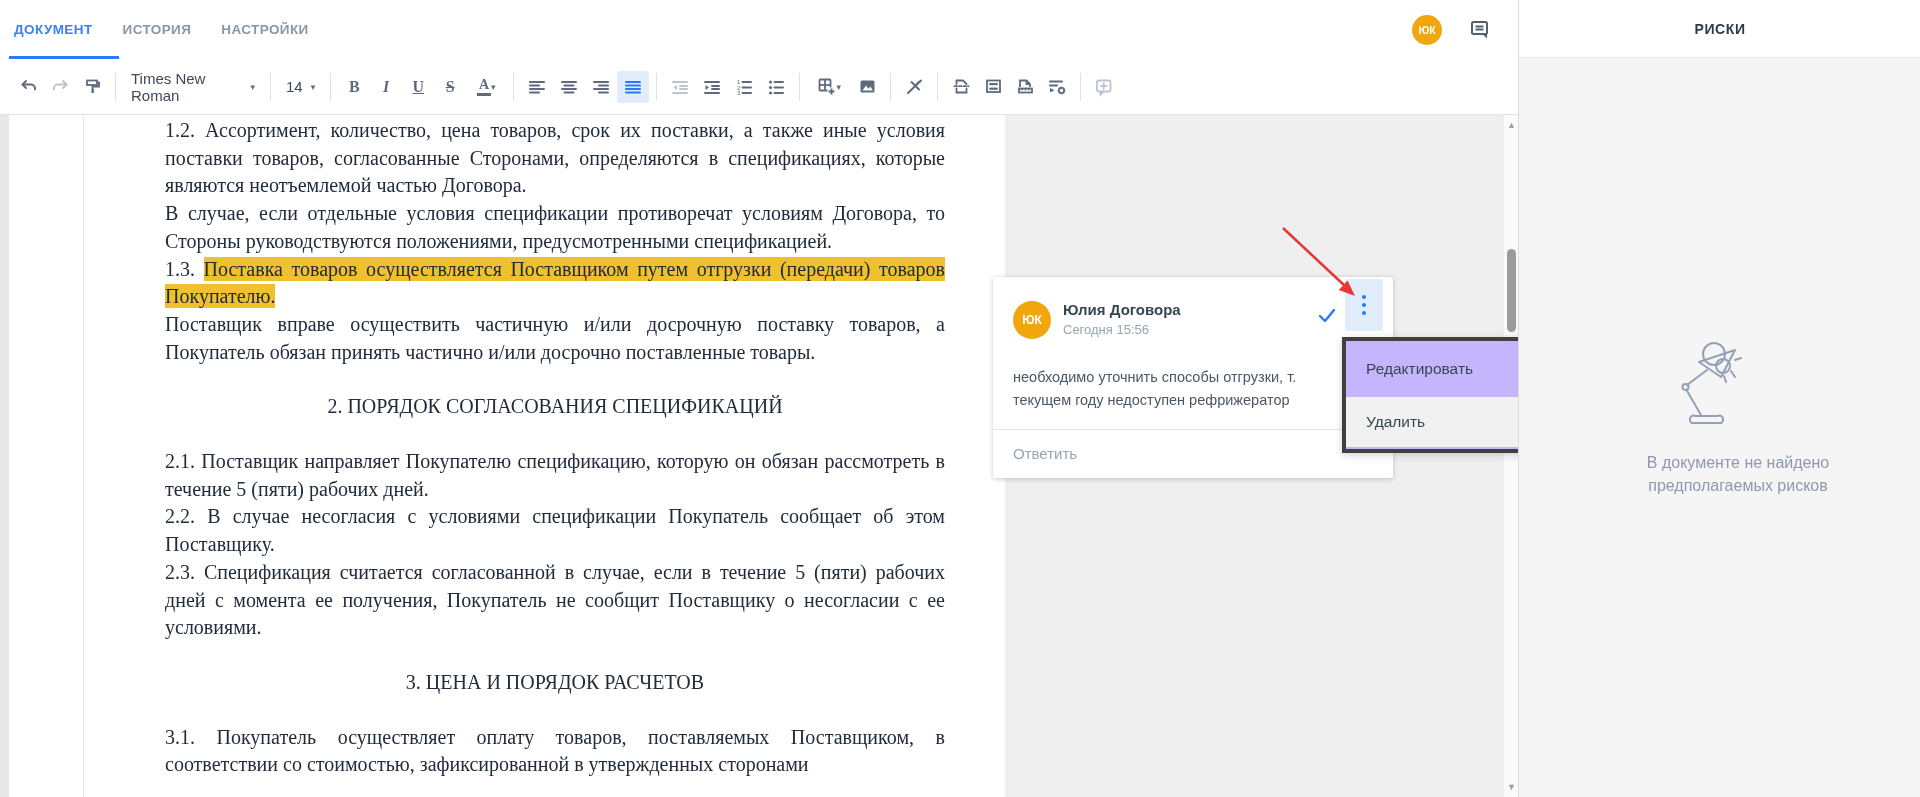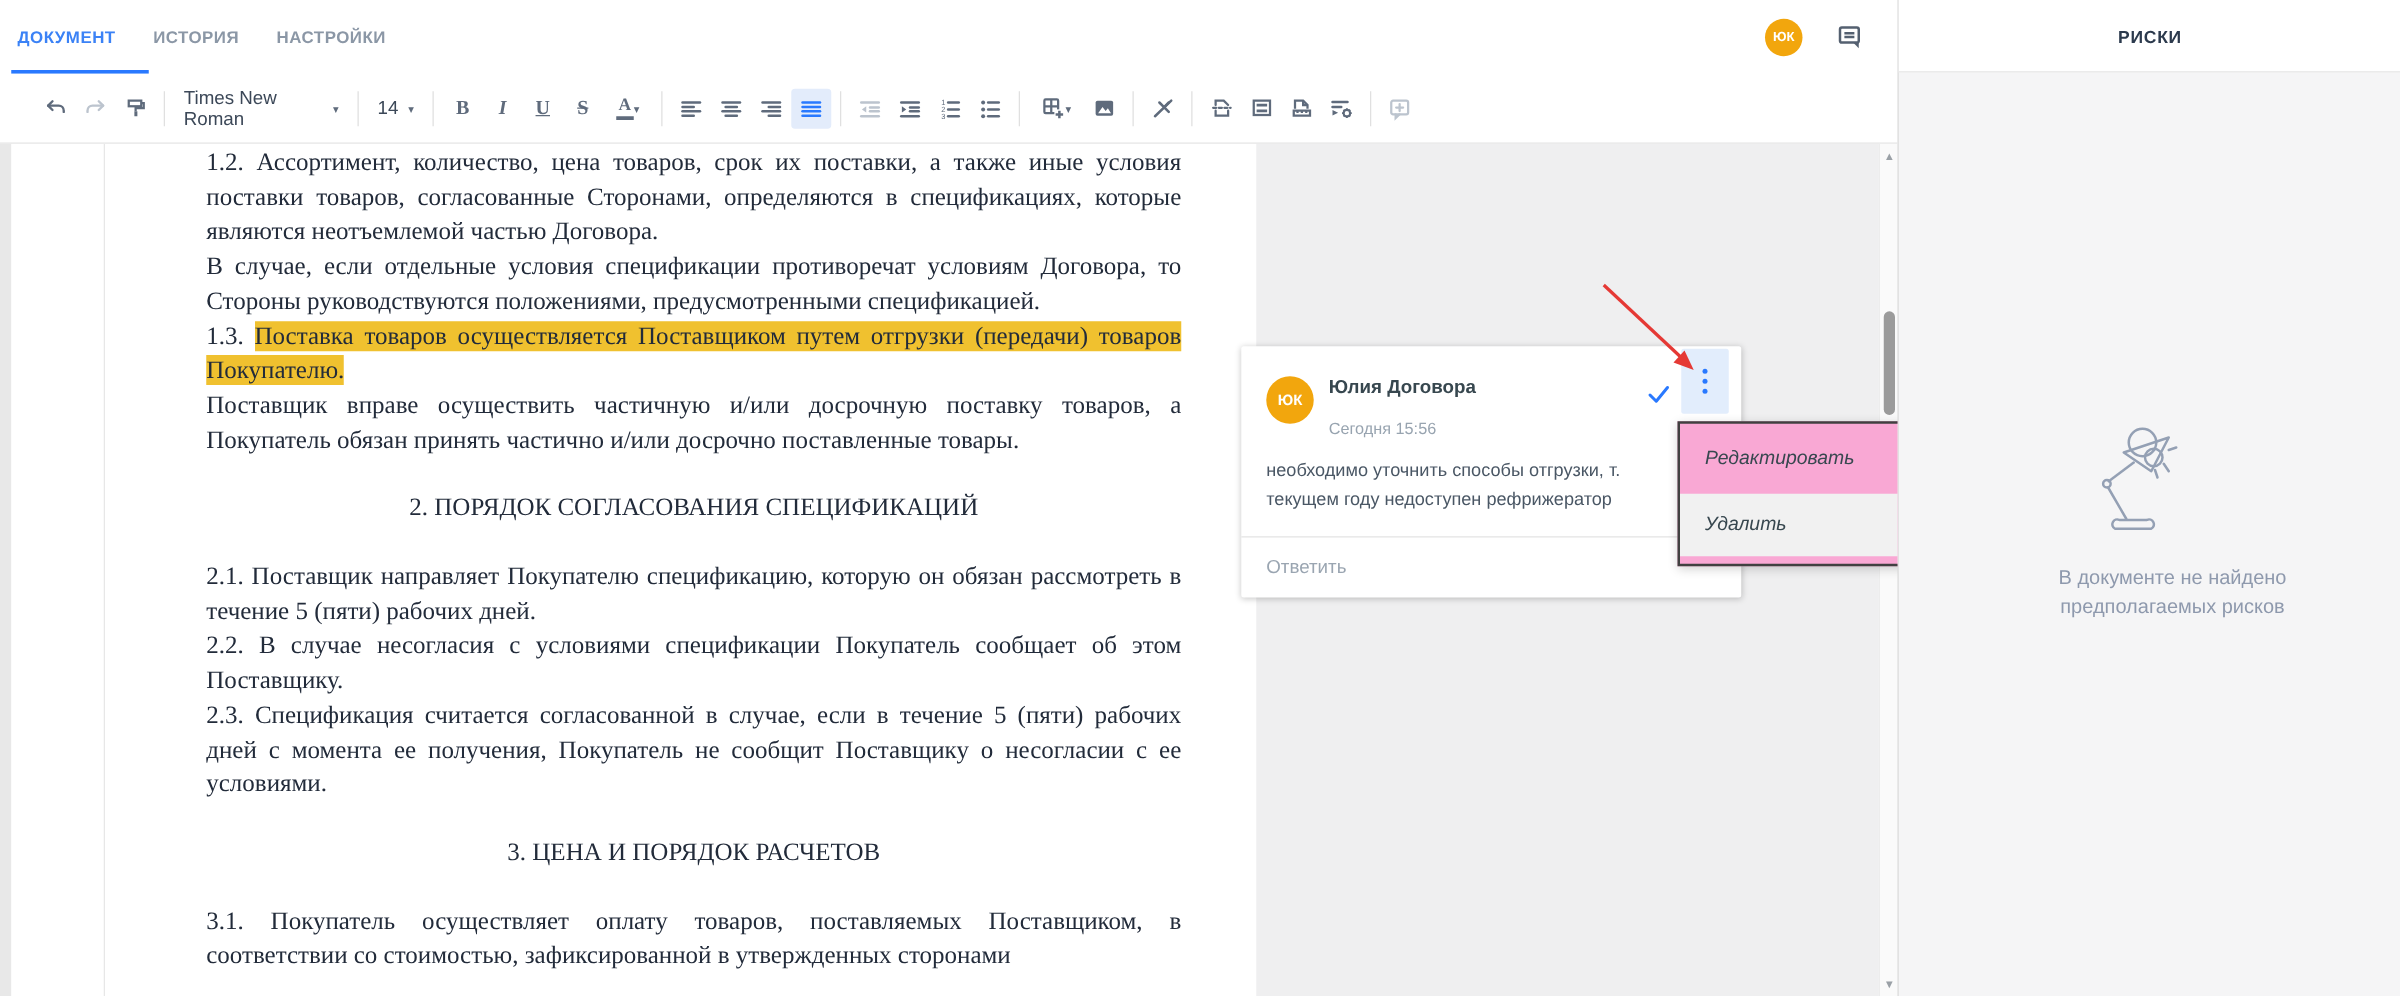--- a/index.html
+++ b/index.html
@@ -19,7 +19,7 @@
     font-size:10.5px; font-weight:700; display:flex; align-items:center; justify-content:center; }
   
   .toolbar { position:absolute; left:0; top:59px; width:1518px; height:56px; background:#fff;
-    border-bottom:1px solid #e3e3e3; display:flex; align-items:center; padding-left:28px; }
+    border-bottom:1px solid #e3e3e3; display:flex; align-items:center; padding-left:12px; }
   .tbtn { width:32px; height:32px; border-radius:3px; display:flex; align-items:center; justify-content:center;
     color:#5f6b7c; cursor:pointer; flex:0 0 auto; }
   .tbtn.disabled { color:#bcc4ce; }

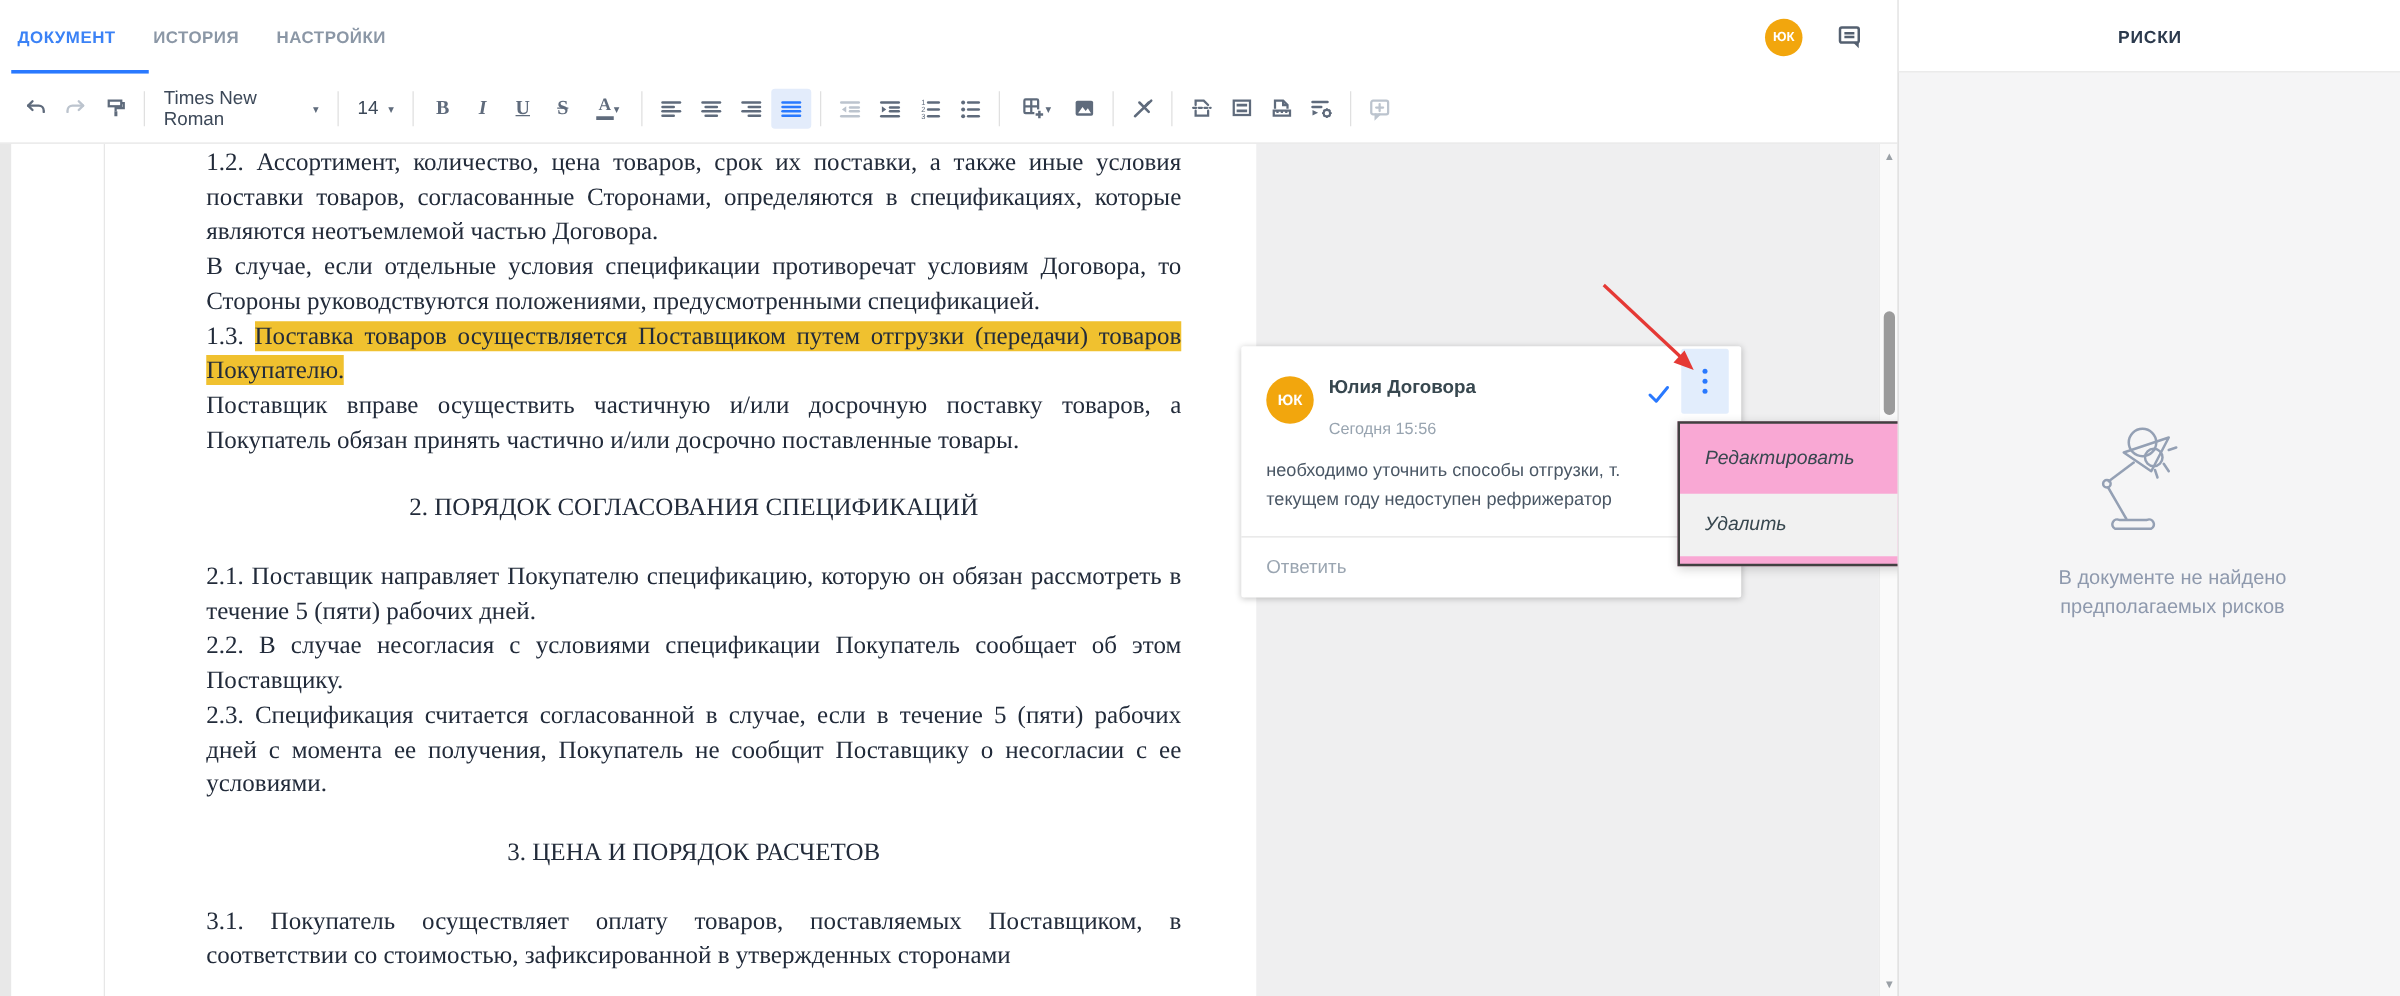--- a/index.html
+++ b/index.html
@@ -57,7 +57,7 @@
   .c-avatar { position:absolute; left:20px; top:24px; width:38px; height:38px; border-radius:50%; background:#f2a60d;
     color:#fff; font-size:12px; font-weight:700; display:flex; align-items:center; justify-content:center; }
   .c-name { position:absolute; left:70px; top:24px; font-size:15px; font-weight:700; color:#37474f; }
-  .c-date { position:absolute; left:70px; top:45px; font-size:13px; color:#98a4b0;margin-top:13px; }
+  .c-date { position:absolute; left:70px; top:45px; font-size:13px; color:#98a4b0; }
   .c-check { position:absolute; left:323px; top:27px; color:#2979ff; cursor:pointer; }
   .c-dots { position:absolute; left:352px; top:2px; width:38px; height:52px; background:#e2edfc; border-radius:2px;
     display:flex; flex-direction:column; align-items:center; justify-content:center; gap:4px; cursor:pointer; }

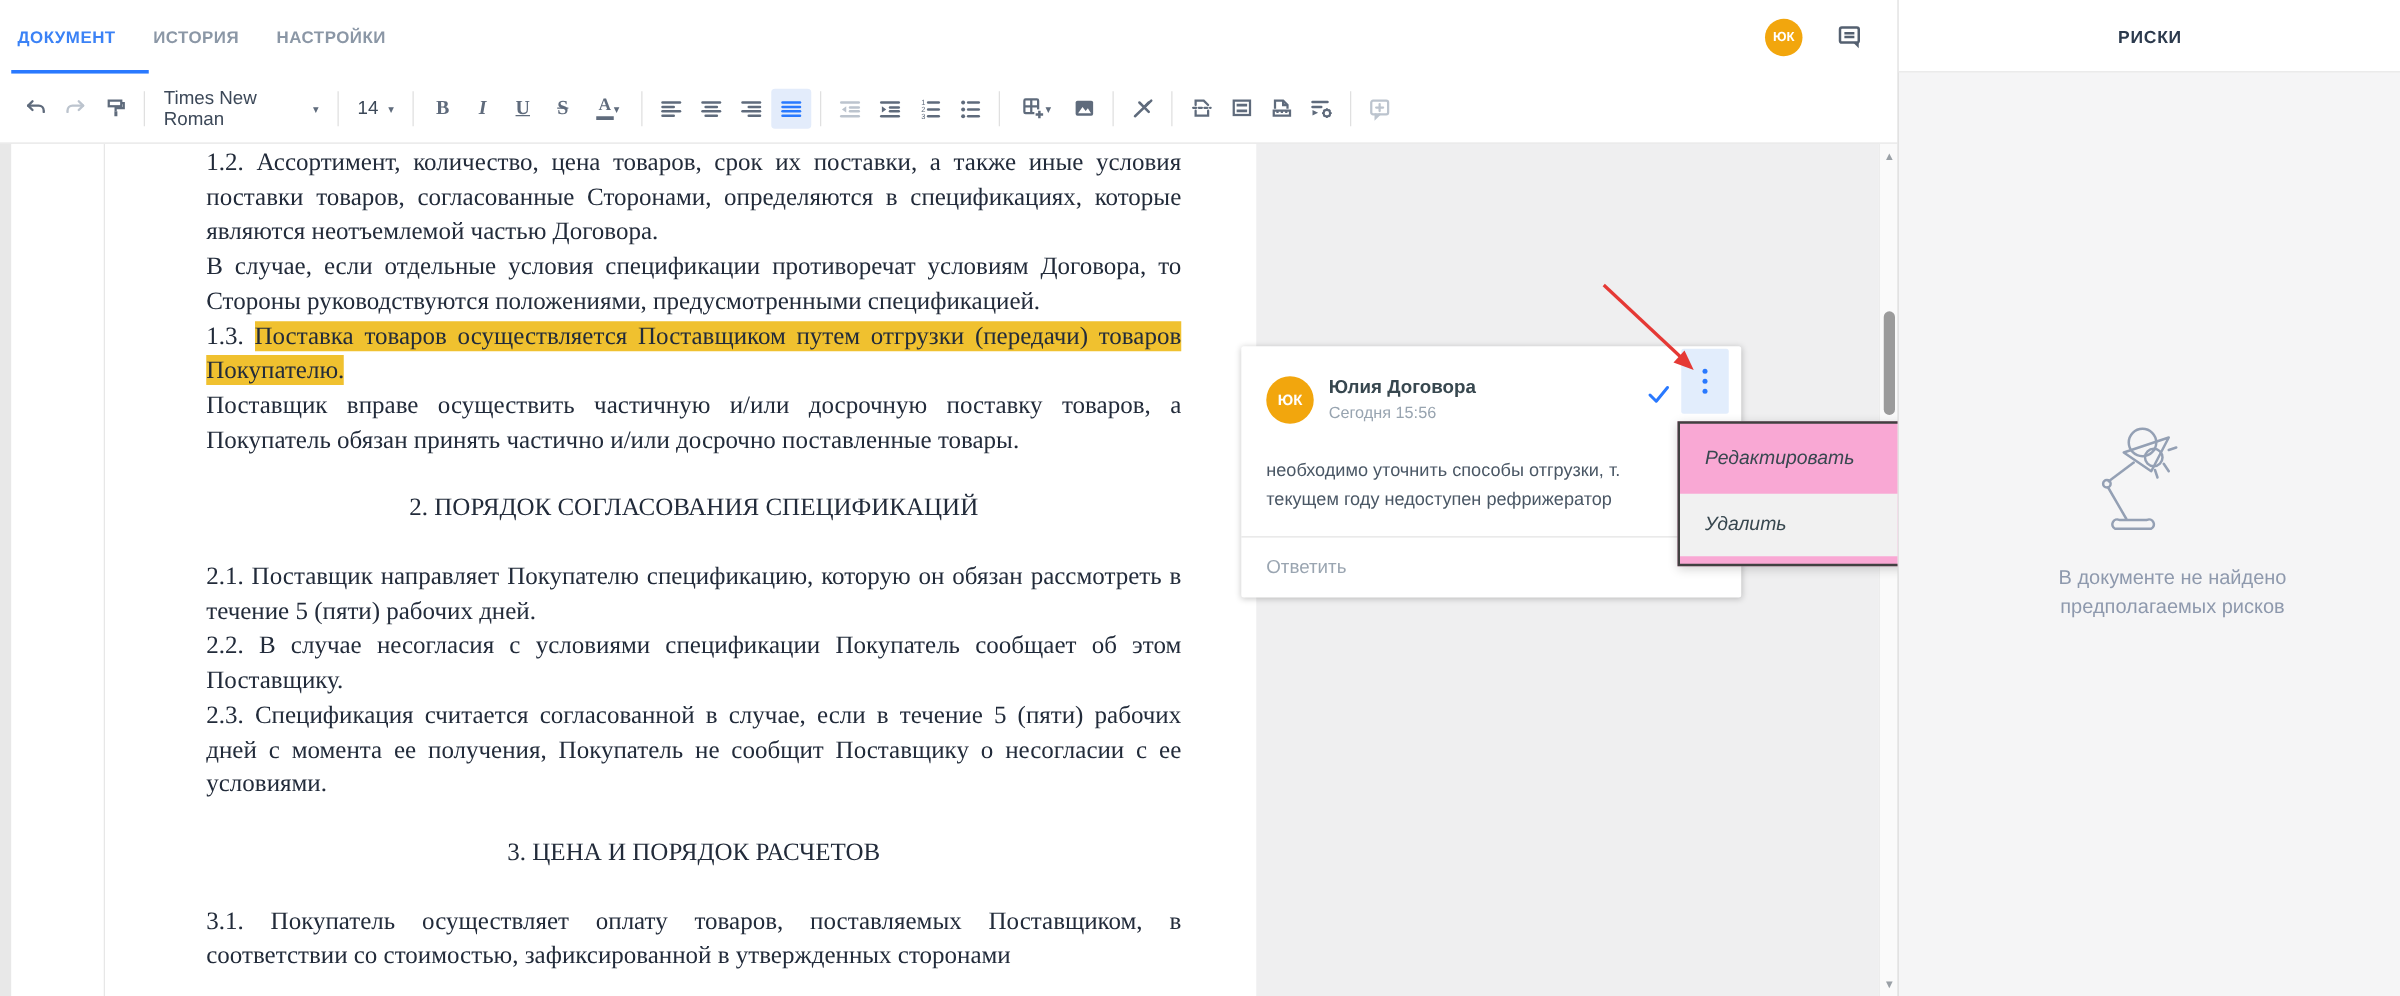--- a/index.html
+++ b/index.html
@@ -67,8 +67,8 @@
   .c-divider { position:absolute; left:0; top:152px; width:400px; height:1px; background:#e4e4e4; }
   .c-reply { position:absolute; left:20px; top:168px; font-size:15px; color:#9aa5b1; cursor:text; }
   
-  .context-menu { position:absolute; left:1342px; top:222px; width:186px; height:116px; background:#f9a8d4;
-    border:2px solid #404040; box-shadow:0 2px 8px rgba(0,0,0,.18); z-index:6;font-style:italic; }
+  .context-menu { position:absolute; left:1342px; top:222px; width:186px; height:116px; background:#c4b5fd;
+    border:4px solid #404040; box-shadow:0 2px 8px rgba(0,0,0,.18); z-index:6; }
   .menu-item { height:56px; display:flex; align-items:center; padding-left:20px; font-size:15.5px; color:#37474f; cursor:pointer; }
   .menu-item.hovered { height:50px; background:#f1f1f1; }
   

